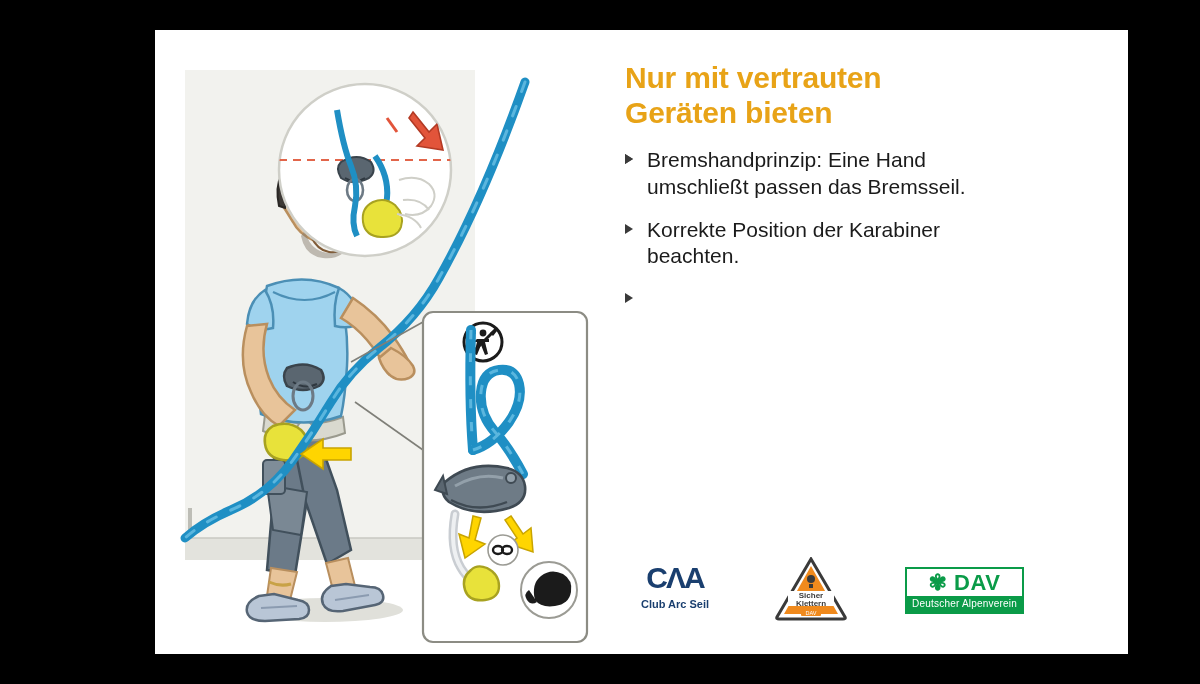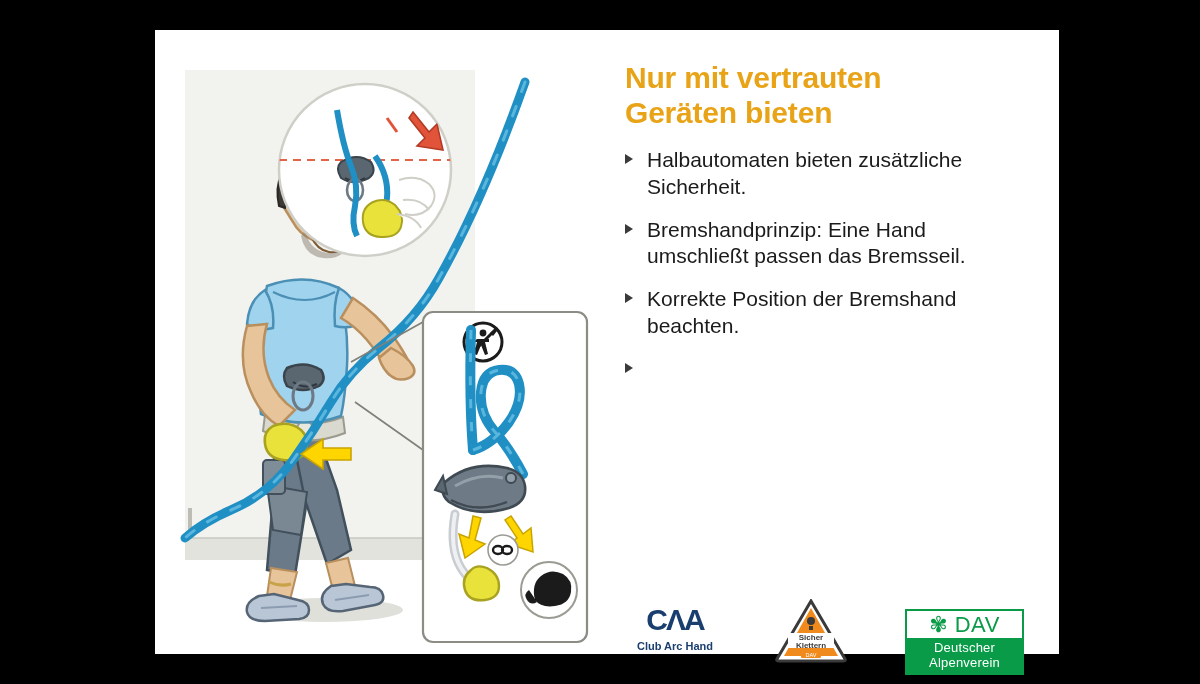--- a/index.html
+++ b/index.html
@@ -17,7 +17,7 @@
     position: absolute;
     left: 155px;
     top: 30px;
-    width: 904px;
+    width: 973px;
     height: 624px;
     background: #ffffff;
   }

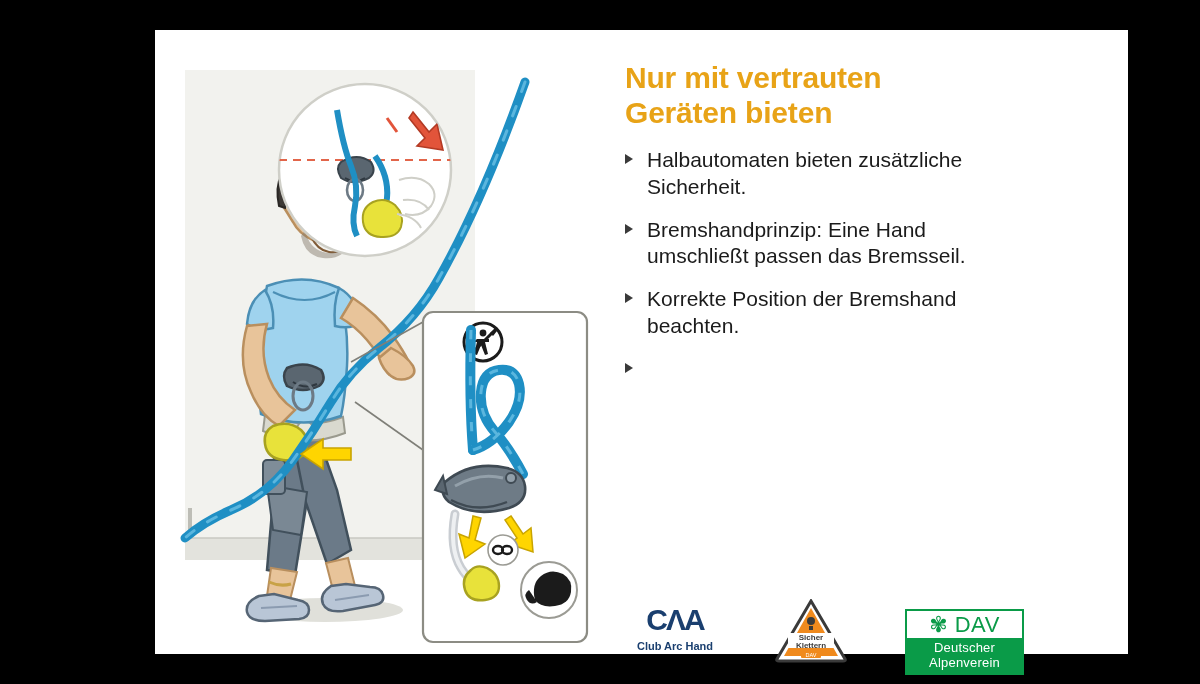--- a/index.html
+++ b/index.html
@@ -277,7 +277,6 @@
     <ul class="bullets">
       <li>
         <span class="tri"></span>
-        <span>Halbautomaten bieten zusätzliche Sicherheit.</span>
       </li>
       <li>
         <span class="tri"></span>

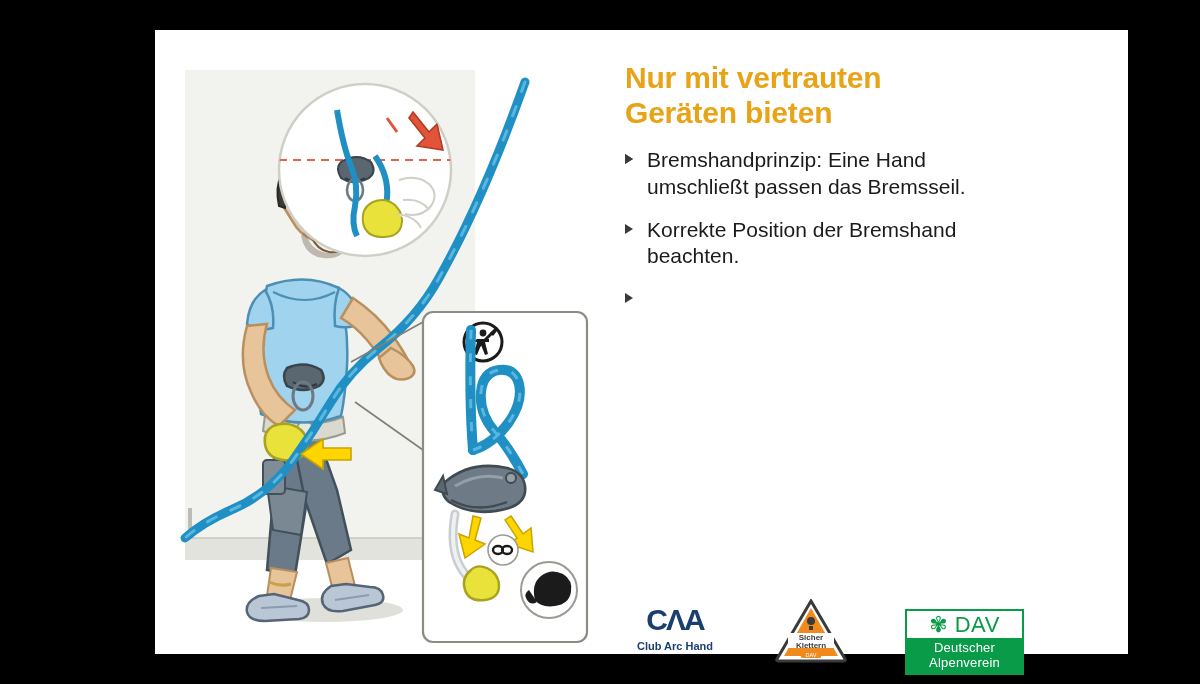--- a/index.html
+++ b/index.html
@@ -284,7 +284,7 @@
       </li>
       <li>
         <span class="tri"></span>
-        <span>Korrekte Position der Bremshand beachten.</span>
+        <span>Korrekte Position der Karabiner beachten.</span>
       </li>
       <li>
         <span class="tri"></span>

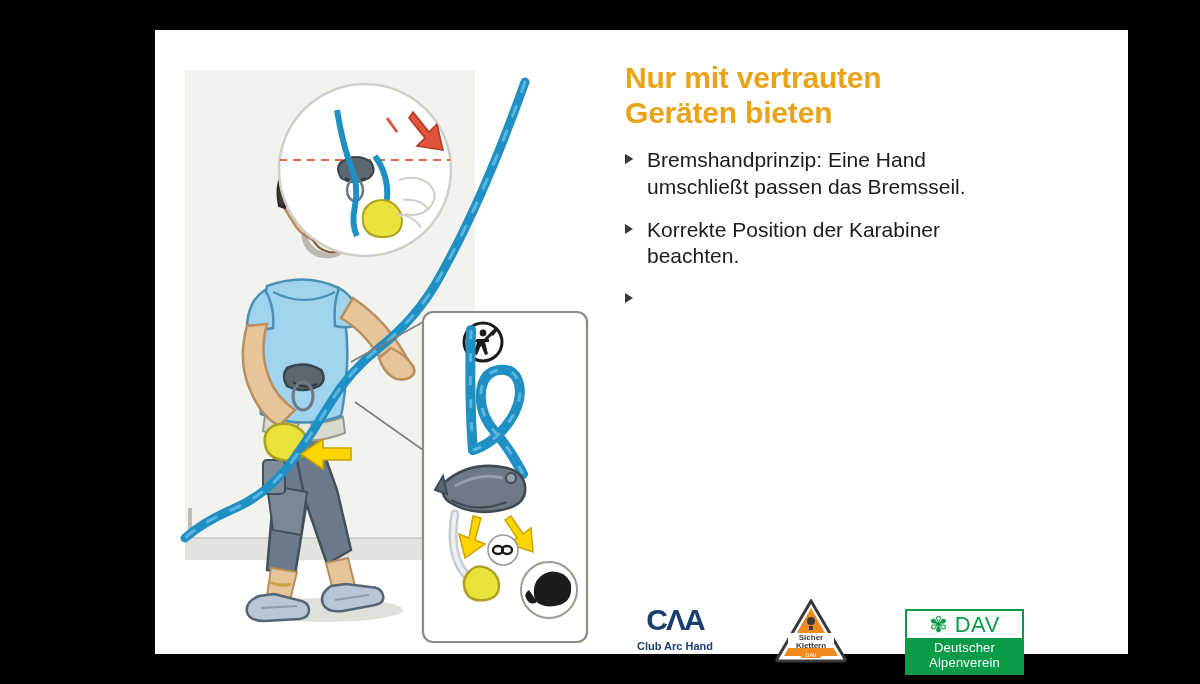--- a/index.html
+++ b/index.html
@@ -74,7 +74,7 @@
   #logos {
     position: absolute;
     left: 470px;
-    top: 573px;
+    top: 531px;
     width: 400px;
     height: 70px;
   }

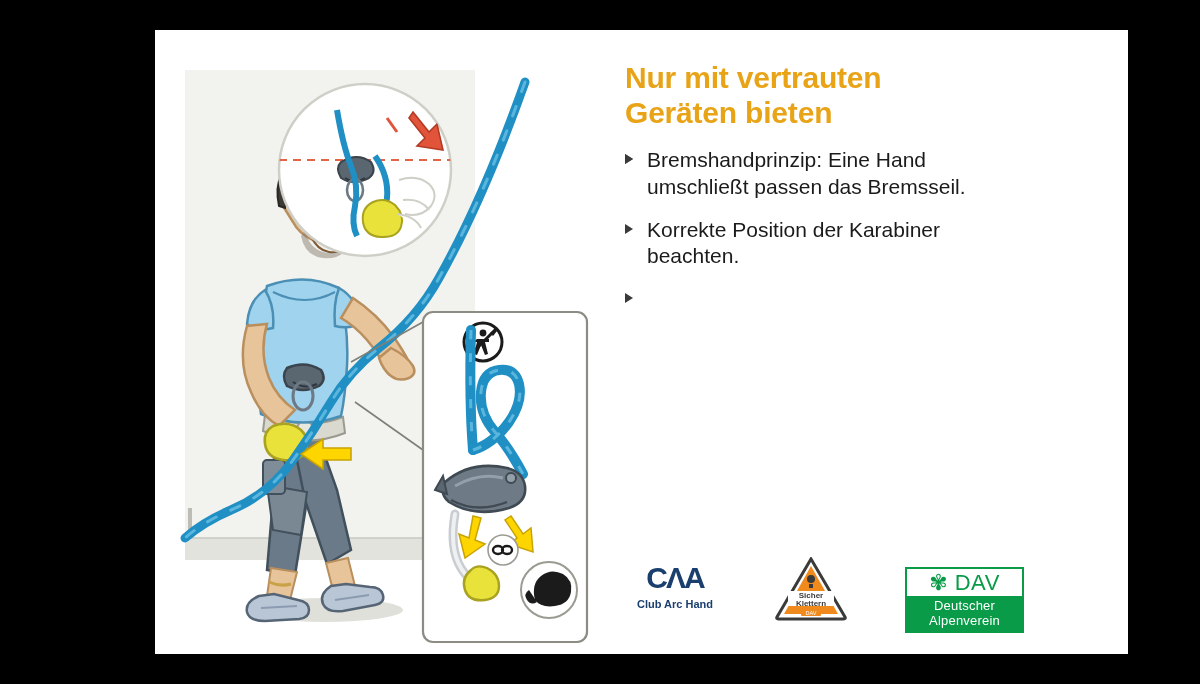--- a/index.html
+++ b/index.html
@@ -116,7 +116,7 @@
   .dav-top {
     background: #ffffff;
     color: #0a9b48;
-    font-weight: normal;
+    font-weight: bold;
     font-size: 22px;
     line-height: 1;
     padding: 3px 4px 2px 4px;

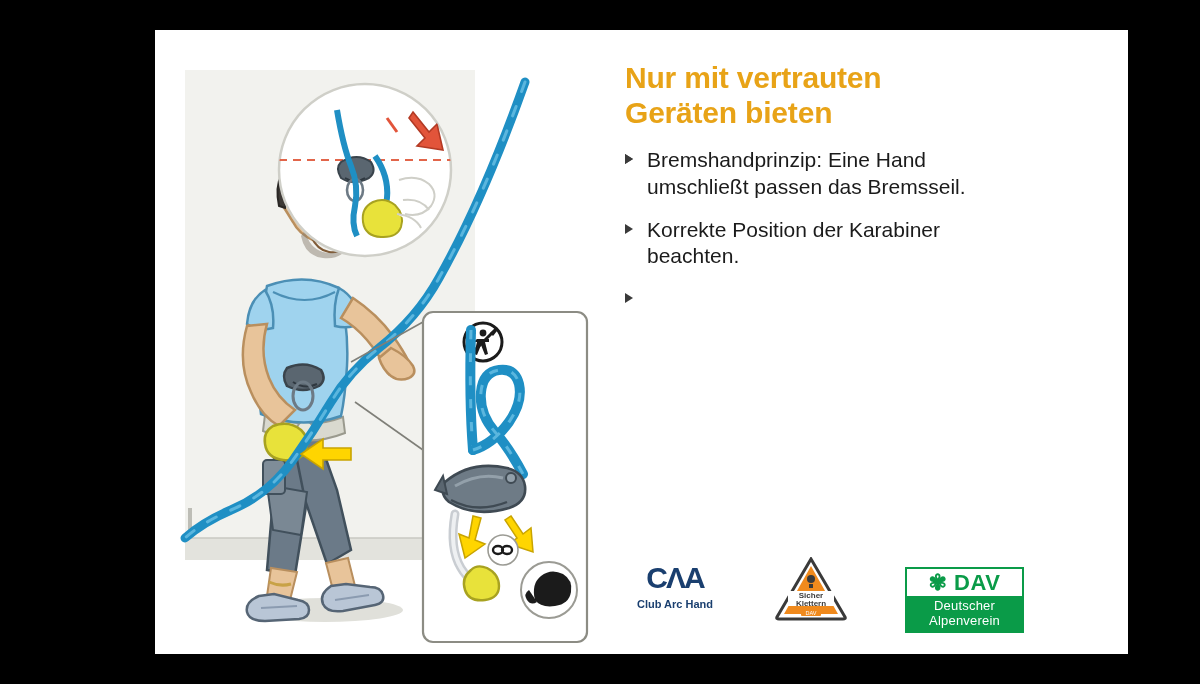--- a/index.html
+++ b/index.html
@@ -296,7 +296,7 @@
 
     <div class="logo-caa">
       <div class="caa-mark">CΛA</div>
-      <div class="caa-text">Club Arc Hand</div>
+      <div class="caa-text">Club Arc Seil</div>
     </div>
 
     <div class="logo-sicher">

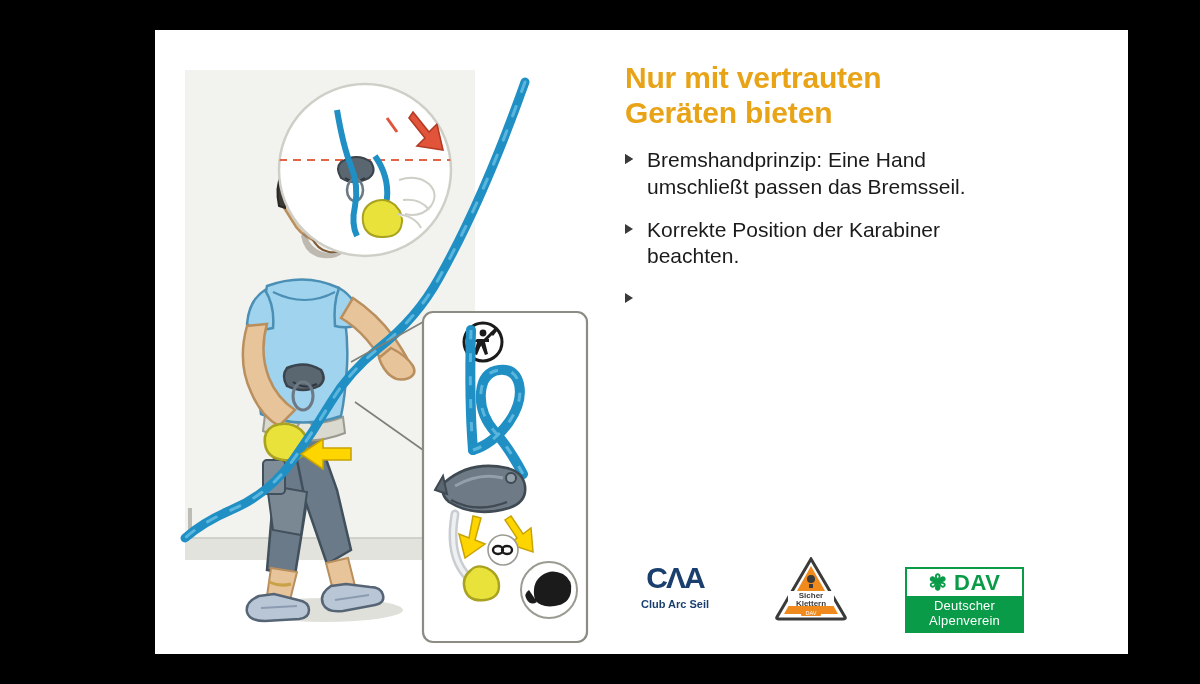--- a/index.html
+++ b/index.html
@@ -126,7 +126,7 @@
   .dav-bottom {
     background: #0a9b48;
     color: #ffffff;
-    font-size: 13px;
+    font-size: 10px;
     text-align: center;
     padding: 2px 0 3px 0;
     letter-spacing: 0.2px;

